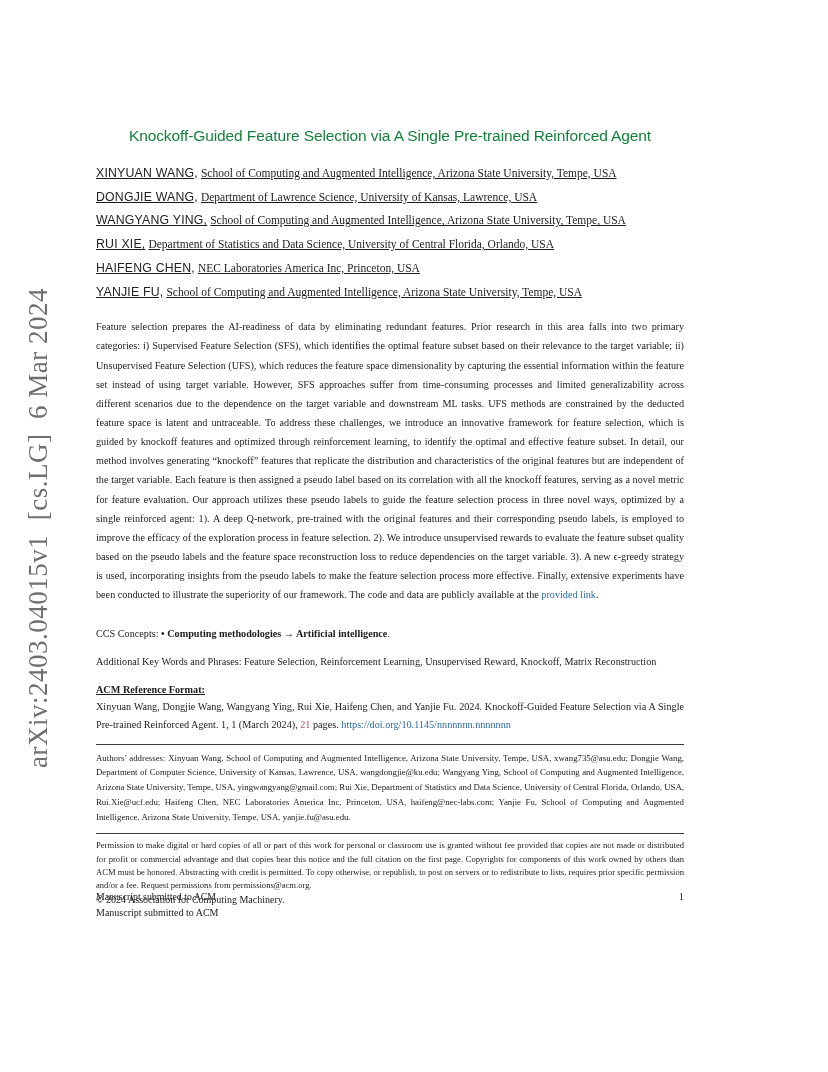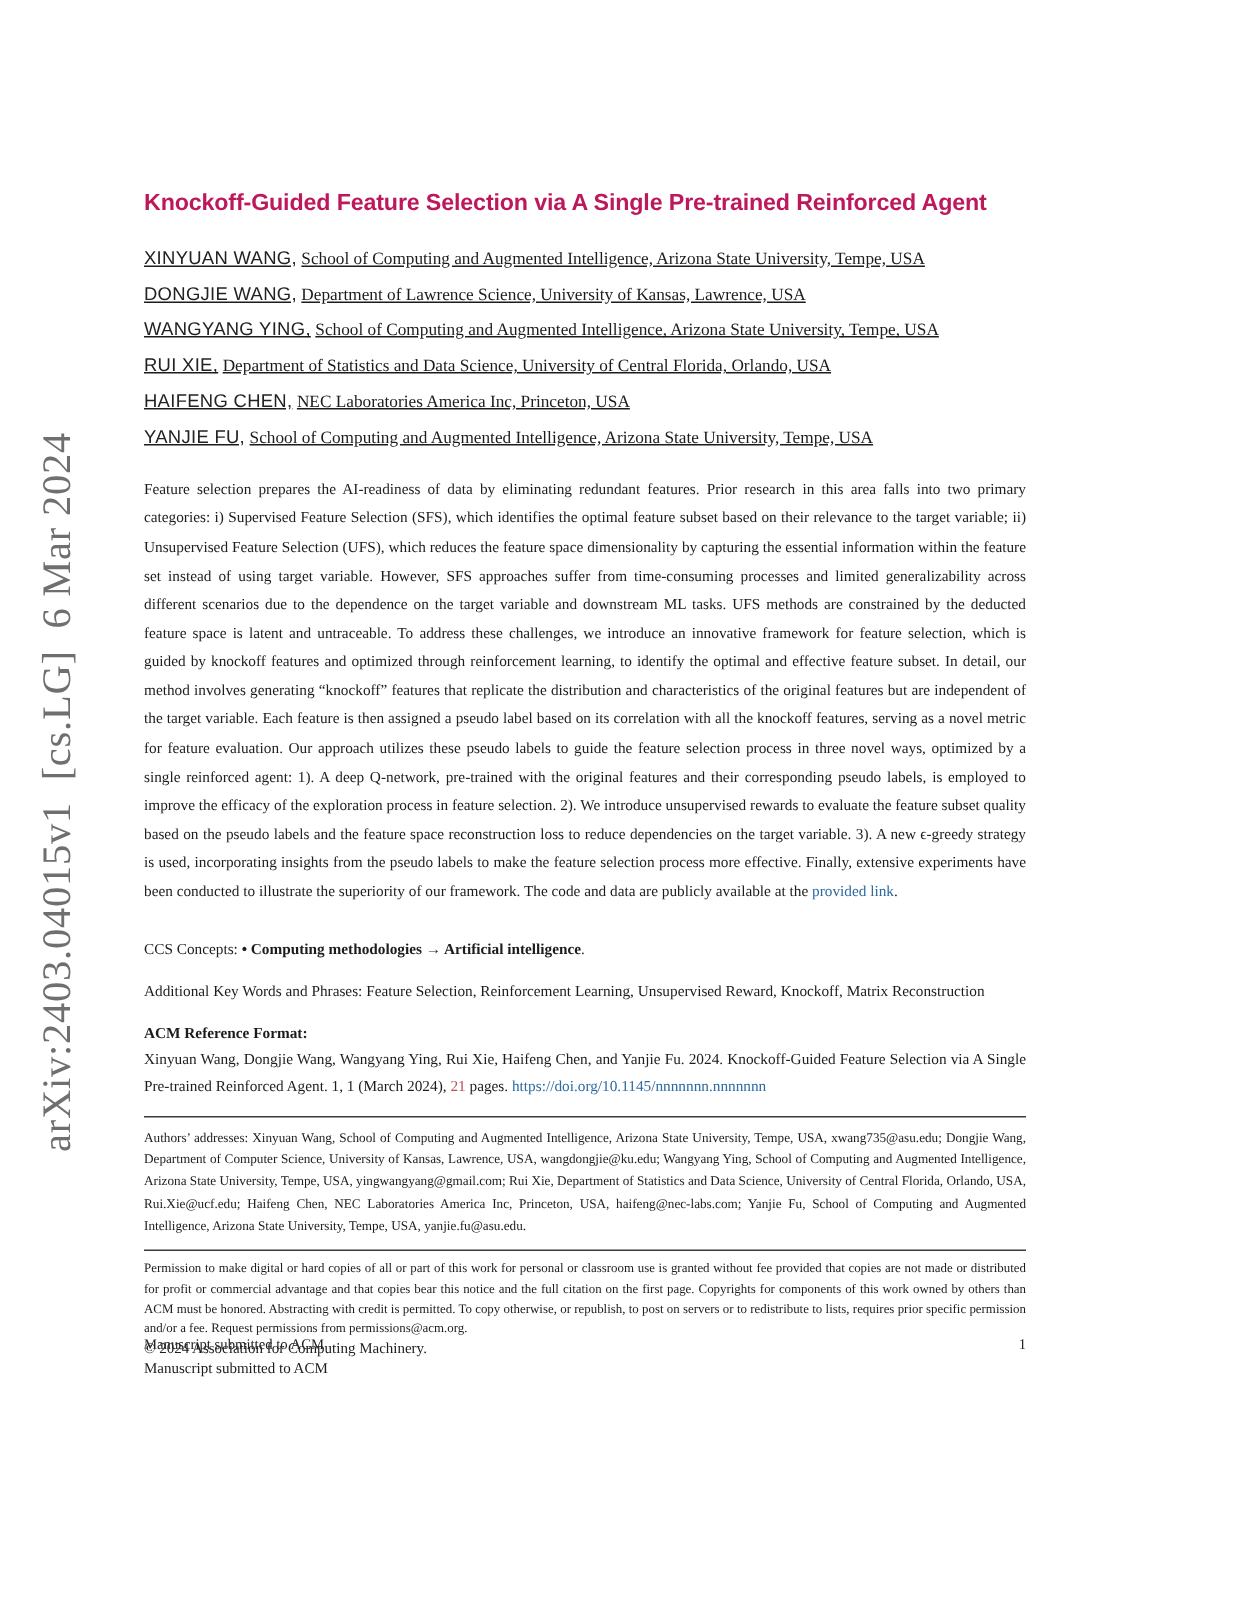--- a/index.html
+++ b/index.html
@@ -19,8 +19,8 @@
 
   .title {
     font-family:"Liberation Sans", sans-serif;
-    font-size:15.5px; font-weight:700; color:#be185d;
-    margin:0 0 16px 0; letter-spacing:-0.1px;
+    font-size:15.5px; font-weight:400; color:#15803d;
+    margin:0 0 16px 0; letter-spacing:-0.1px;text-align:center;
   }
   .authors { margin:0 0 4px 0;text-decoration:underline; }
   .author-line { line-height:22.7px; white-space:nowrap; }

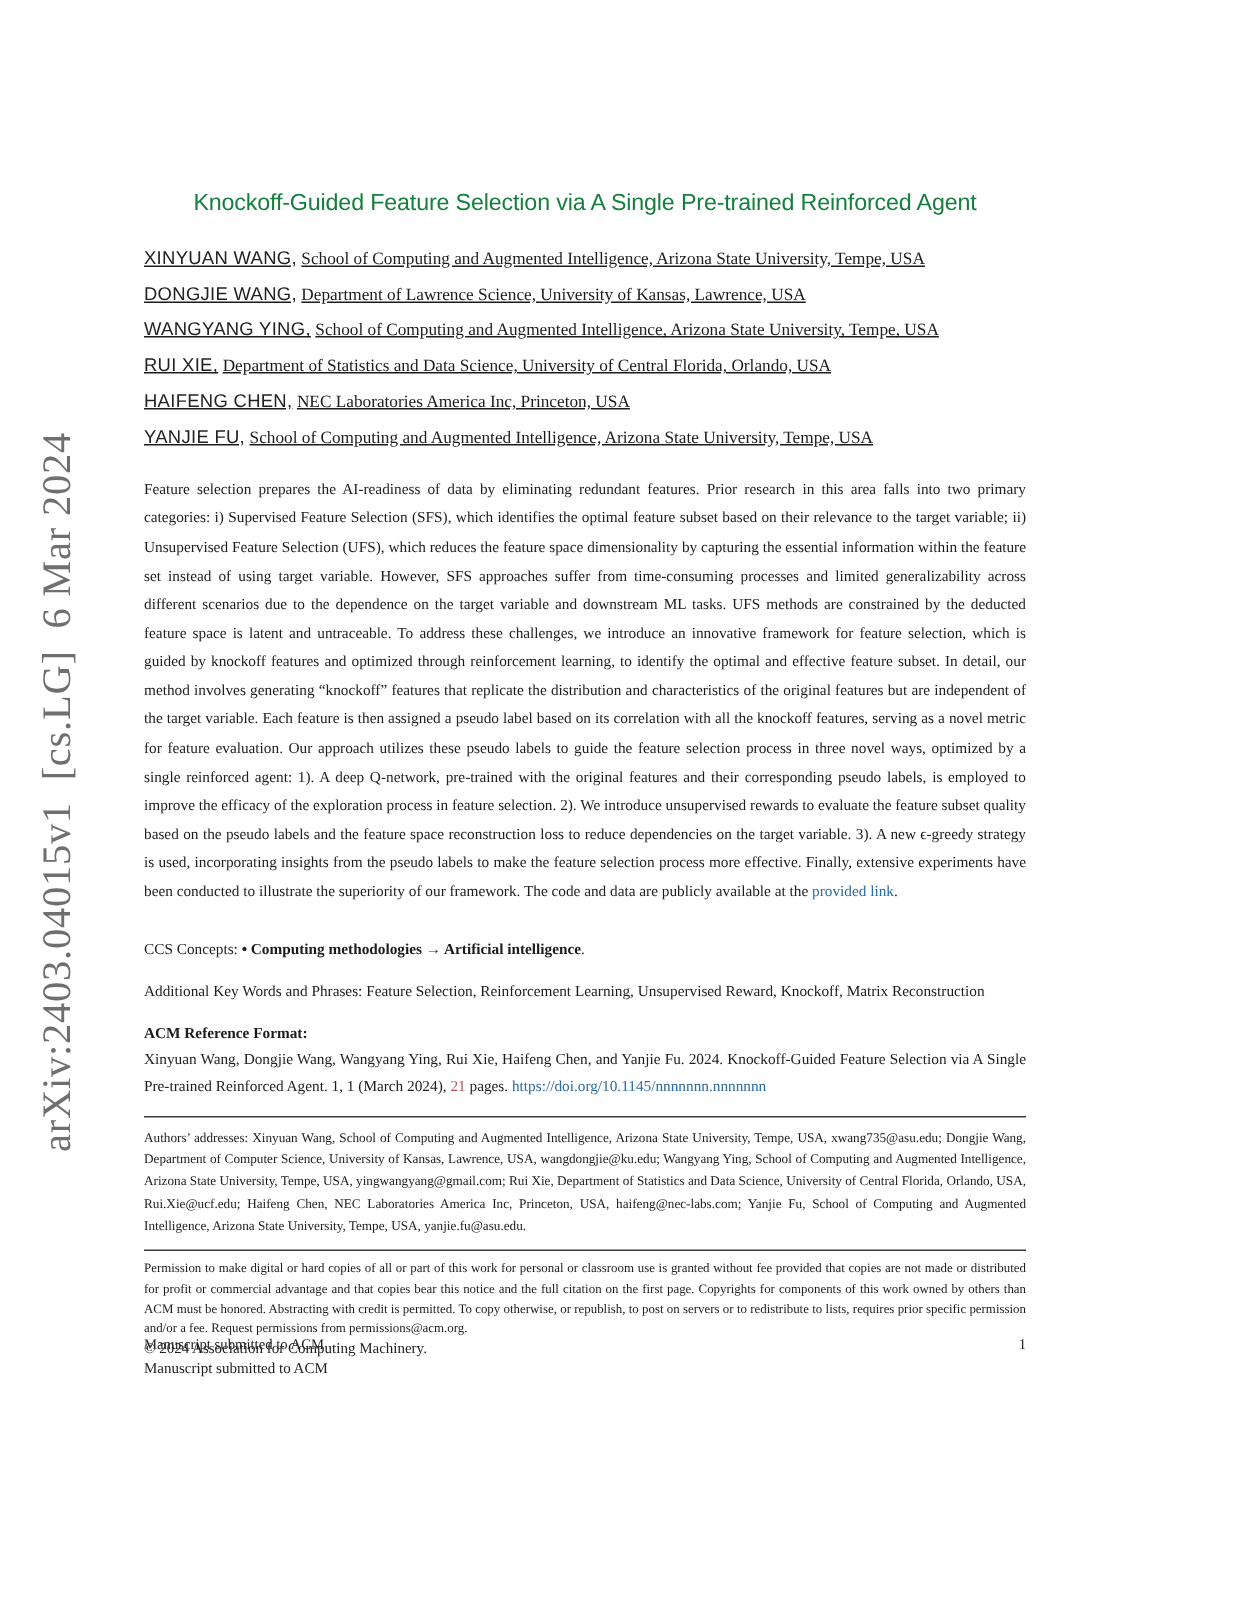--- a/index.html
+++ b/index.html
@@ -36,7 +36,7 @@
 
   .ccs { font-size:10.2px; line-height:18px; margin:0 0 10px 0; }
   .keywords { font-size:10.2px; line-height:18px; margin:0 0 10px 0; }
-  .ref-head { font-size:10.2px; font-weight:700; line-height:17px; margin:0; }
+  .ref-head { font-size:10.2px; font-weight:700; line-height:17px; margin:0;text-decoration:underline; }
   .ref-text { font-size:10.2px; line-height:18px; text-align:justify; margin:0 0 10px 0; }
 
   .rule { border:0; border-top:1px solid #3a3a3a; margin:0 0 6px 0; }

